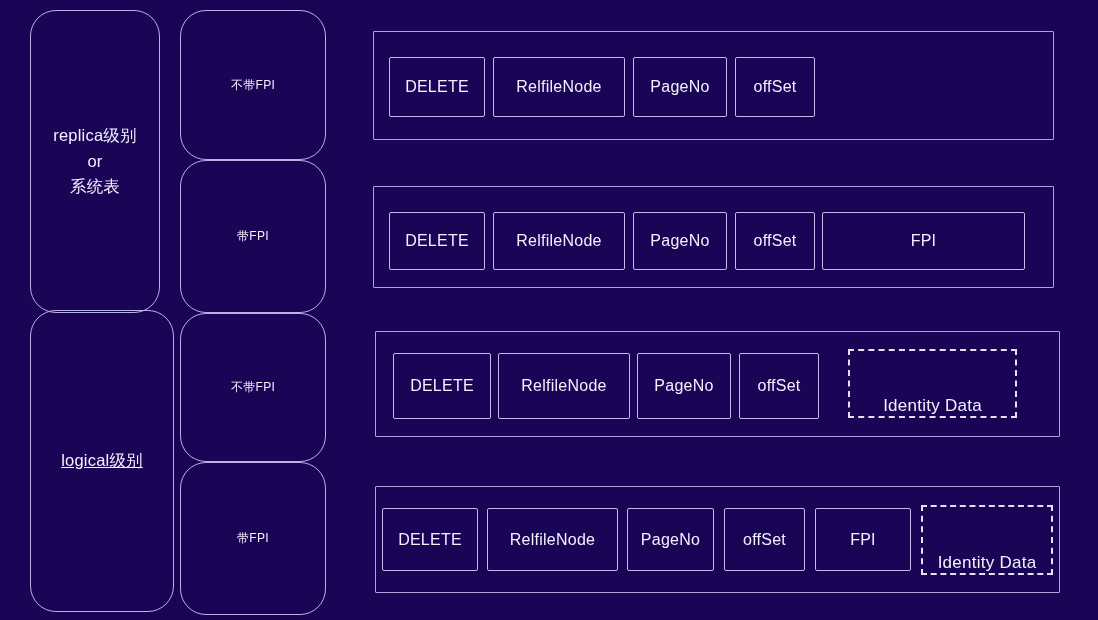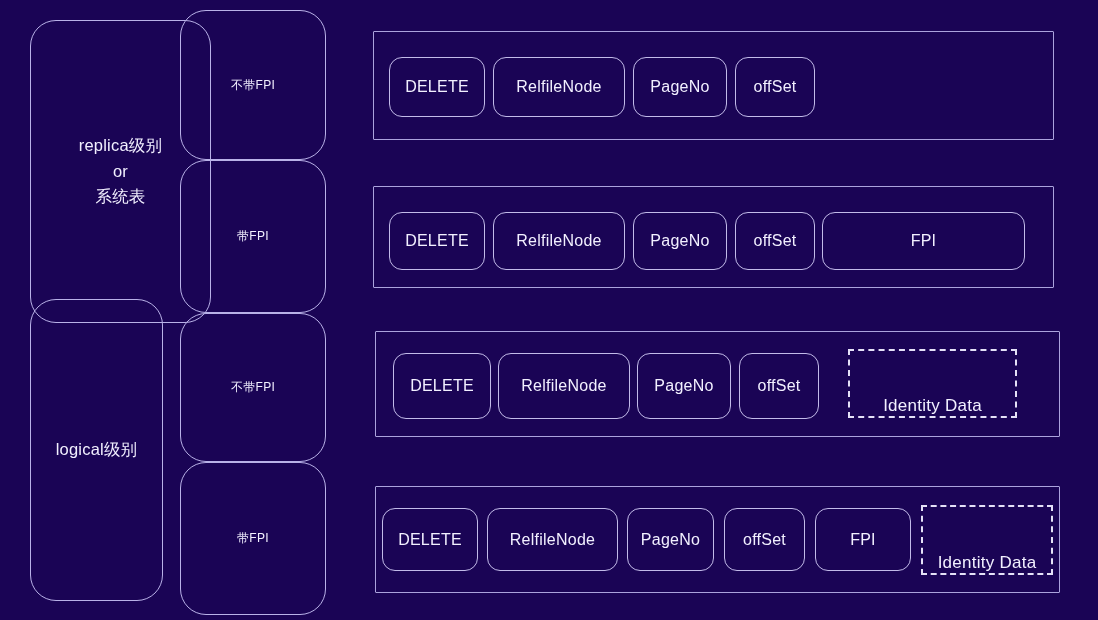--- a/index.html
+++ b/index.html
@@ -66,7 +66,7 @@
   
   .field-box {
     border: 1.5px solid #c2bbe9;
-    border-radius: 13px;
+    border-radius: 2px;
     font-size: 16px;
     letter-spacing: 0.25px;
     white-space: nowrap;

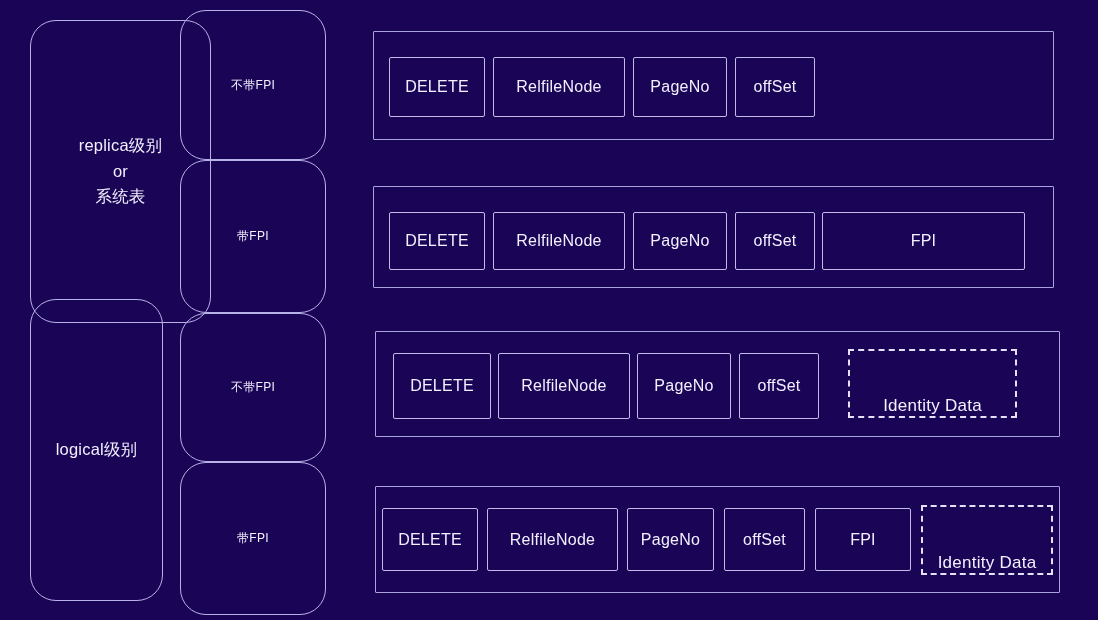--- a/index.html
+++ b/index.html
@@ -89,7 +89,7 @@
 
 <div class="stage">
 
-  <div class="lvl-box multiline" style="left:30px; top:20px; width:181px; height:303px;">
+  <div class="lvl-box multiline" style="left:30px; top:10px; width:130px; height:303px;">
     <span>replica级别
 or
 系统表</span>

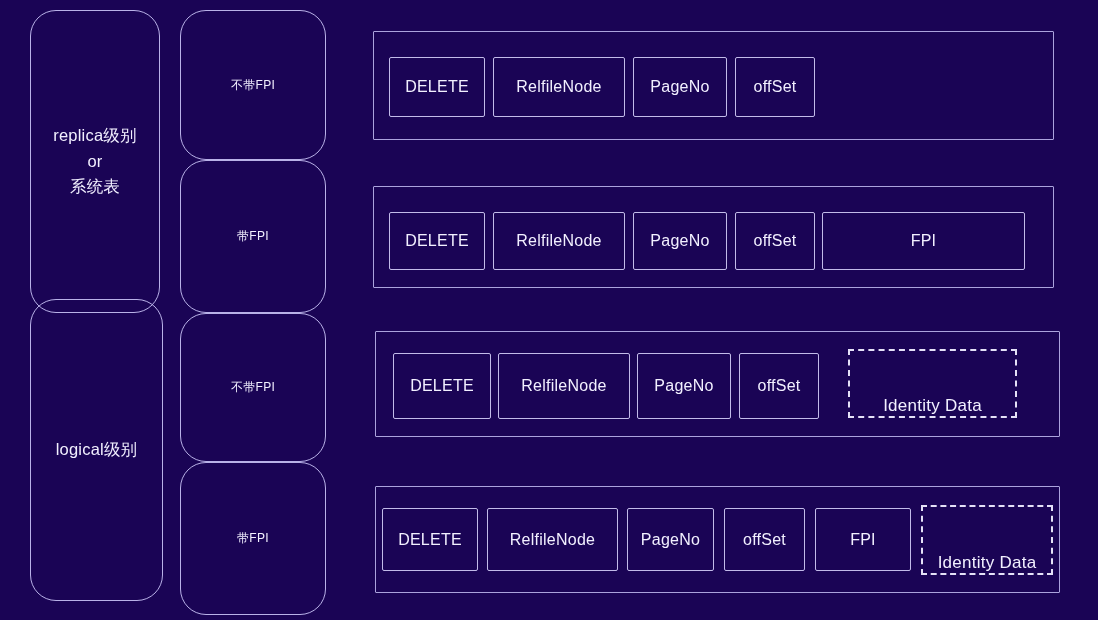--- a/index.html
+++ b/index.html
@@ -95,7 +95,7 @@
 系统表</span>
   </div>
 
-  <div class="lvl-box" style="left:30px; top:299px; width:133px; height:302px;">
+  <div class="lvl-box" style="left:30px; top:310px; width:144px; height:302px;text-decoration:underline;">
     <span>logical级别</span>
   </div>
 

